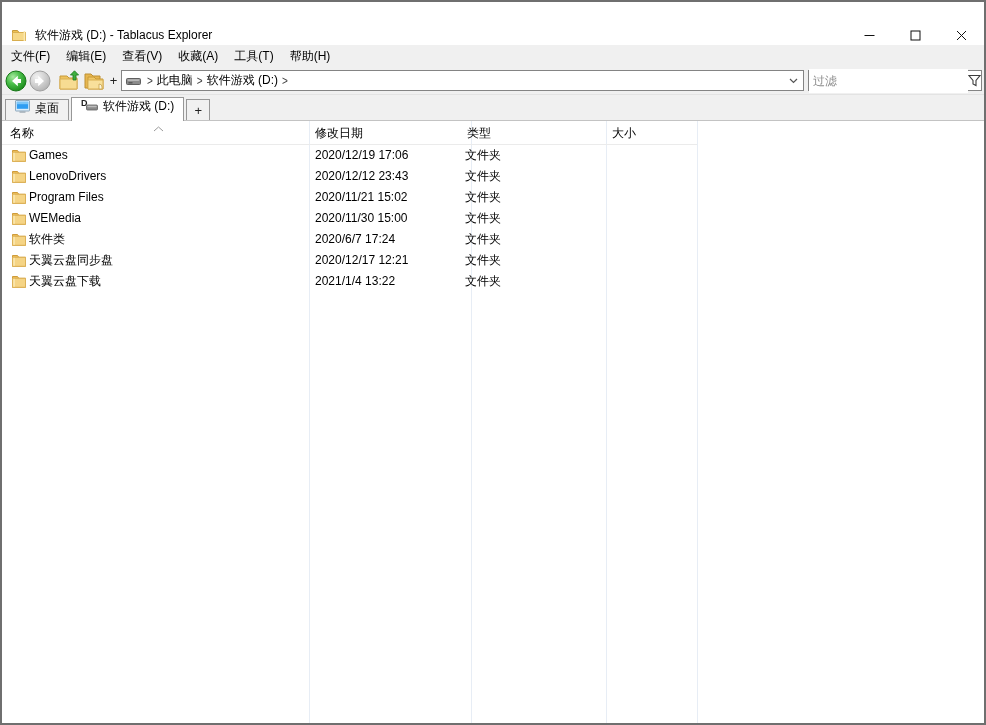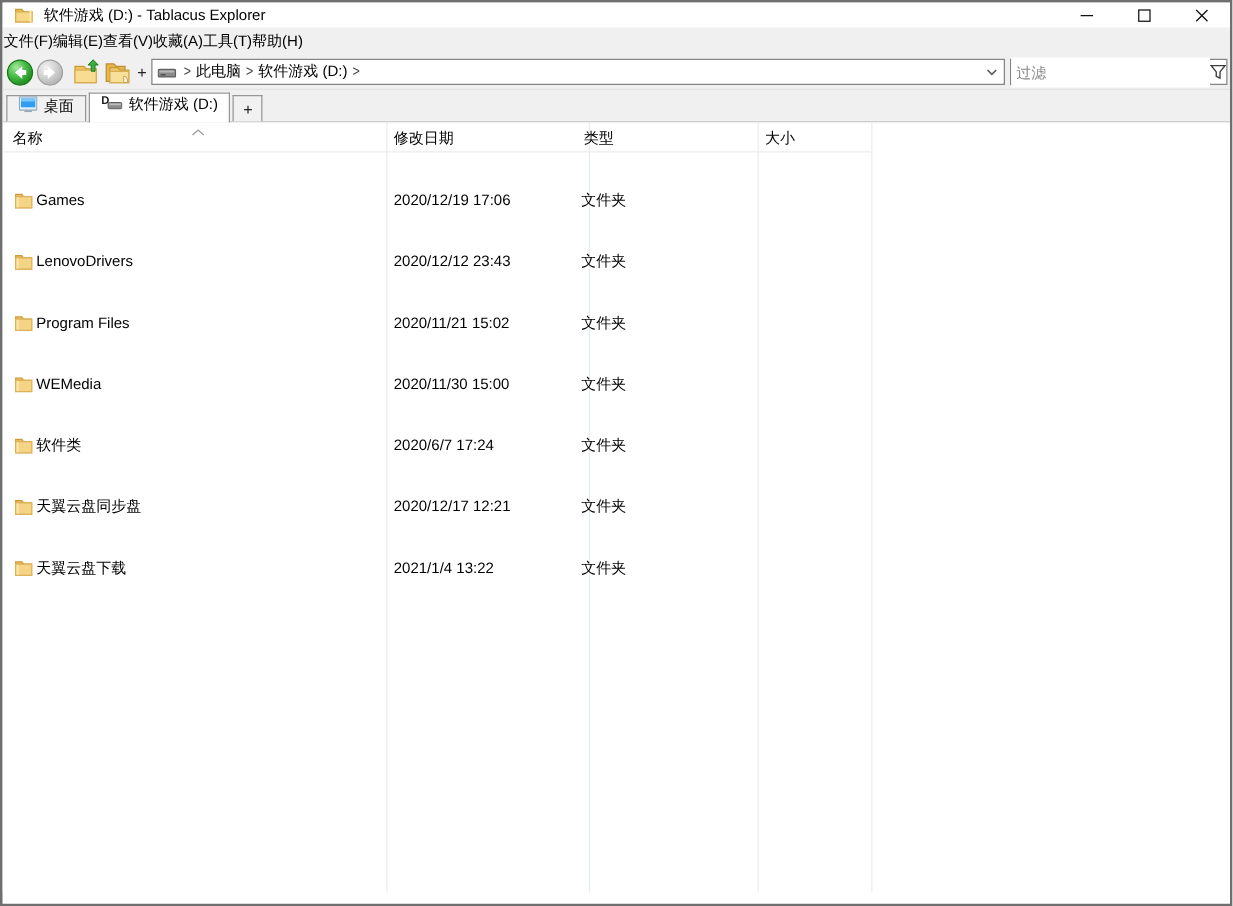--- a/index.html
+++ b/index.html
@@ -9,7 +9,7 @@
     border:2px solid #6f6f6f; overflow:hidden; font-size:12px; color:#000;
   }
   
-  .titlebar { height:20px; background:#fff; display:flex; align-items:center; }
+  .titlebar { height:20px; background:#fff; display:flex; align-items:center;margin-top:23px; }
   .app-icon { margin-left:9px; display:flex; }
   .title-text { margin-left:8px; font-size:12px; white-space:nowrap; }
   .win-controls { margin-left:auto; display:flex; height:100%; }

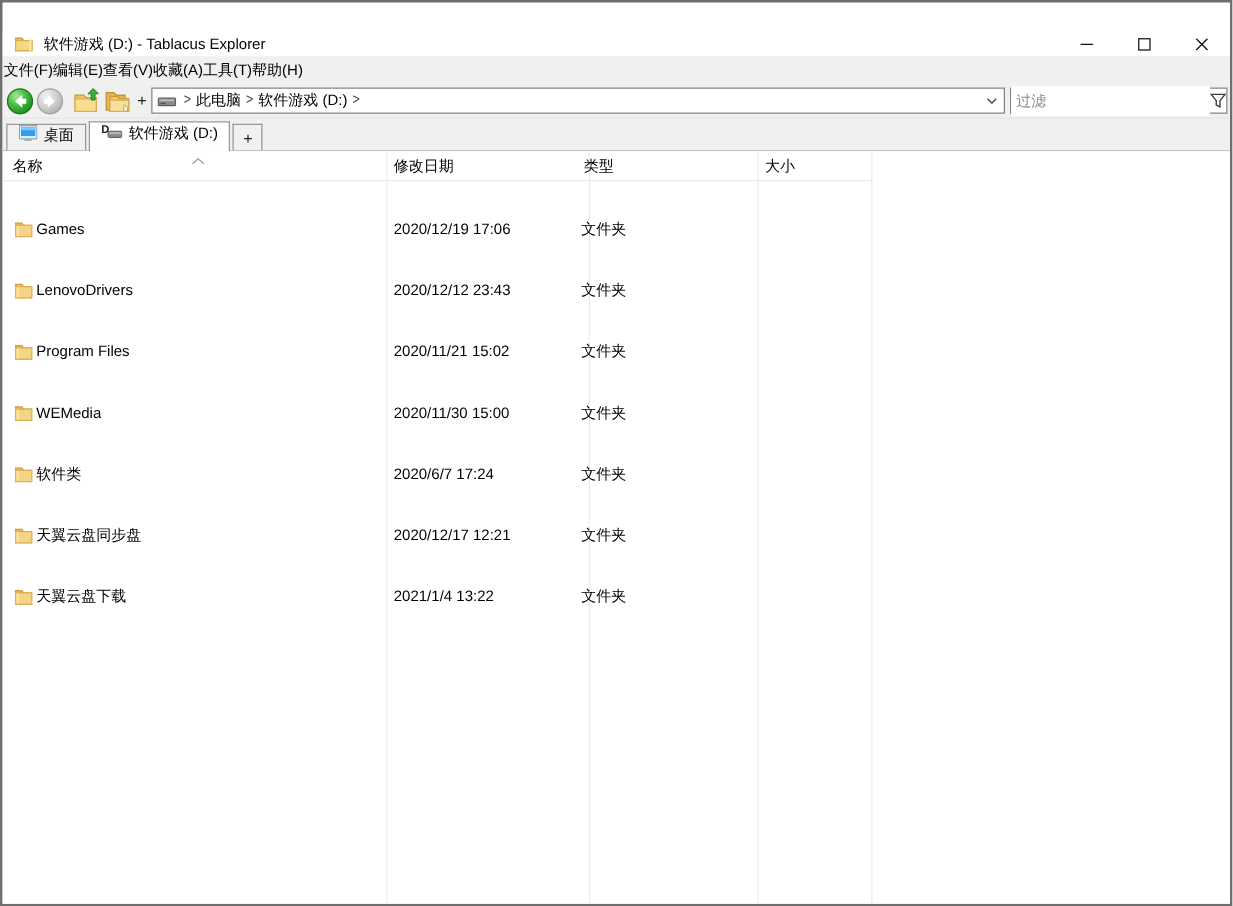--- a/index.html
+++ b/index.html
@@ -18,7 +18,7 @@
   .win-btn svg { display:block; }
   
   .menubar { height:22px; background:#f0f0f0; display:flex; align-items:center; padding-left:1px; }
-  .menu-item { padding:3px 0; white-space:nowrap; }
+  .menu-item { padding:3px 8px; white-space:nowrap; }
   
   .toolbar { height:28px; background:#f0f0f0; display:flex; align-items:center; padding:0 2px 0 2px; border-bottom:1px solid #e3e3e3; }
   .nav-btn { width:24px; height:24px; display:flex; align-items:center; justify-content:center; }

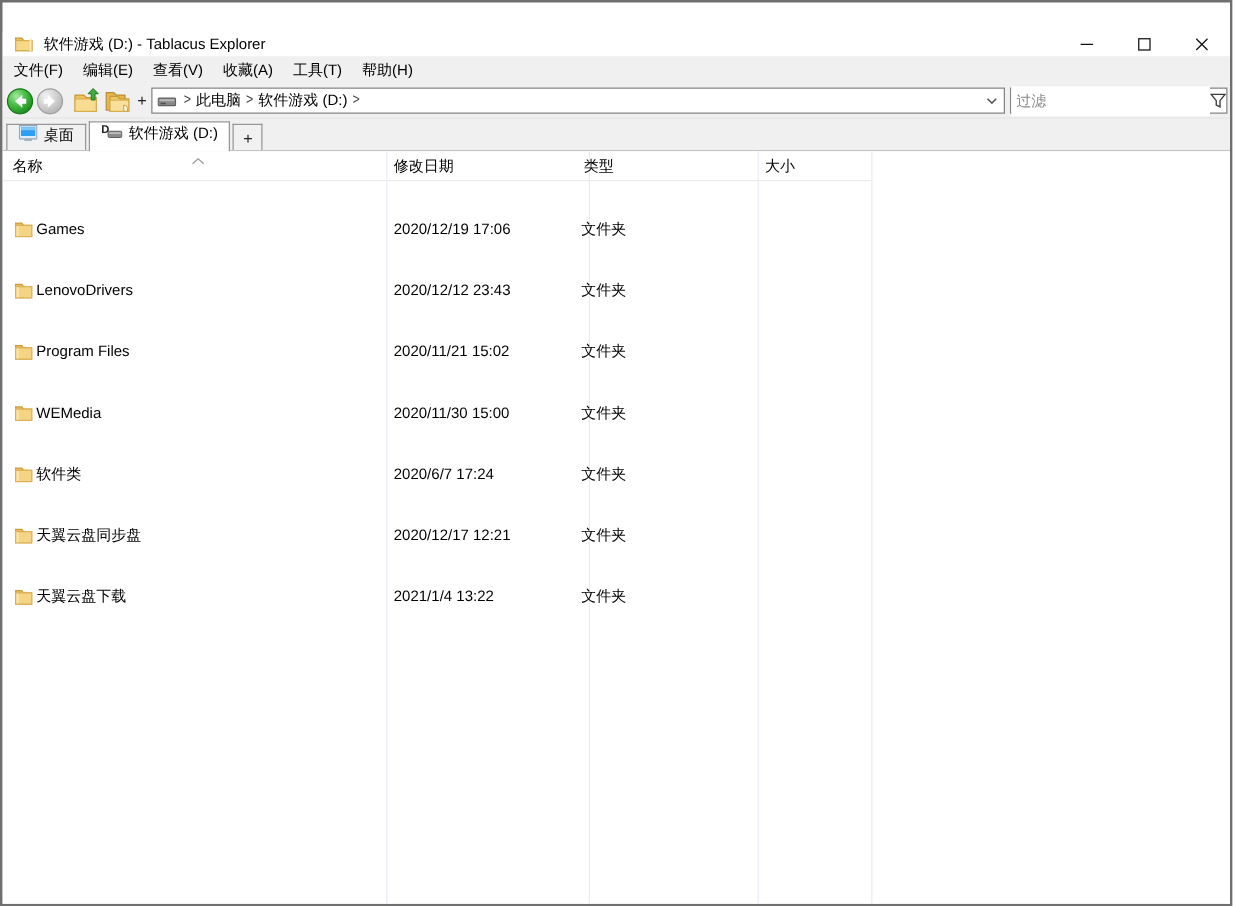--- a/index.html
+++ b/index.html
@@ -47,7 +47,7 @@
   .col-hdr { position:absolute; top:4px; white-space:nowrap; color:#000; }
   .sort-caret { position:absolute; top:0px; left:150px; }
   .rows { position:absolute; top:24px; left:0; right:0; }
-  .row { position:relative; height:21px;margin-top:28px; }
+  .row { position:relative; height:21px; }
   .row .cell { position:absolute; top:0; line-height:21px; white-space:nowrap; }
   .cell.c-name { left:27px; }
   .cell.c-date { left:313px; }

